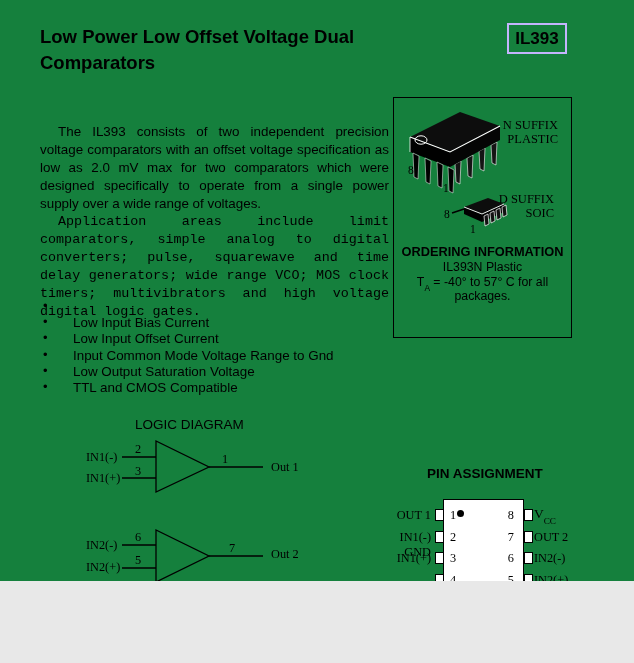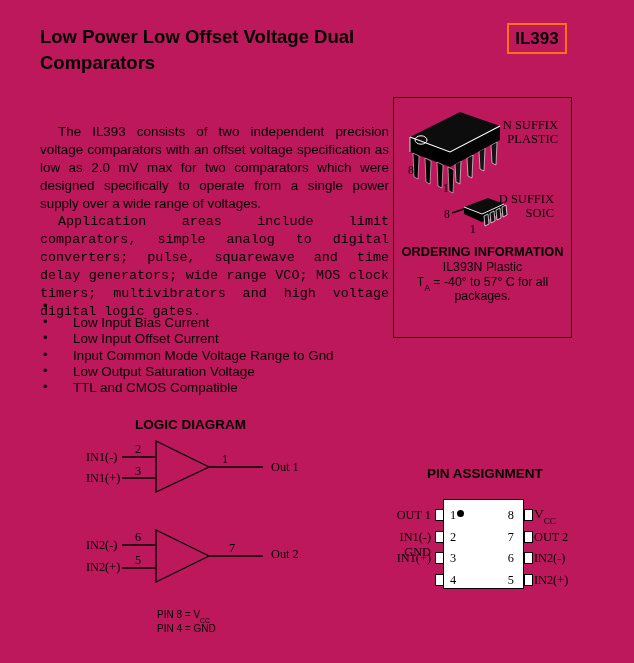--- a/index.html
+++ b/index.html
@@ -3,7 +3,7 @@
 <meta charset="utf-8">
 <style>
   html,body{margin:0;padding:0;background:#e8e8e8;}
-  #page{position:relative;width:634px;height:663px;background:#be185d;color:#000;
+  #page{position:relative;width:634px;height:581px;background:#15803d;color:#000;
         font-family:"Liberation Sans",sans-serif;overflow:hidden;}
   .abs{position:absolute;}
   

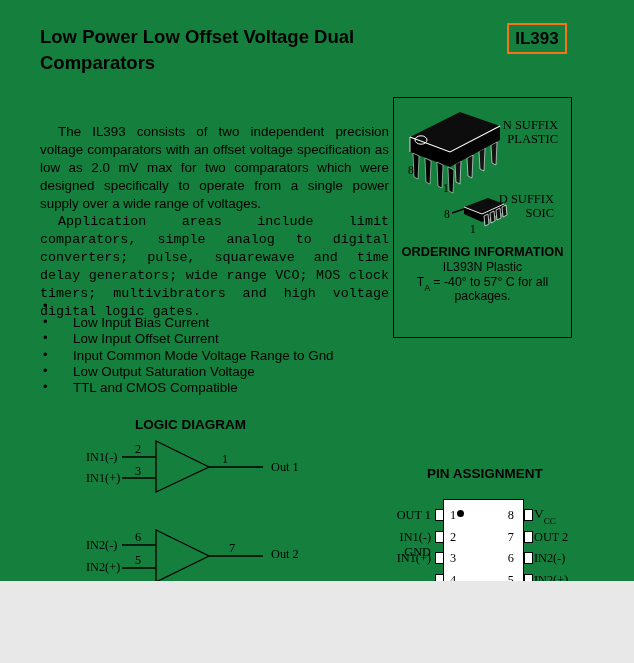--- a/index.html
+++ b/index.html
@@ -8,7 +8,7 @@
   .abs{position:absolute;}
   
   .title-line{position:absolute;left:40px;font-weight:bold;font-size:18.5px;line-height:22px;letter-spacing:0;}
-  .part-box{position:absolute;left:507px;top:23px;width:56px;height:27px;border:2px solid #f97316;
+  .part-box{position:absolute;left:507px;top:23px;width:56px;height:27px;border:2px solid #c4b5fd;
             text-align:center;font-weight:bold;font-size:17px;line-height:27px;}
   
   .para{position:absolute;left:40px;width:349px;font-size:13.4px;line-height:18px;

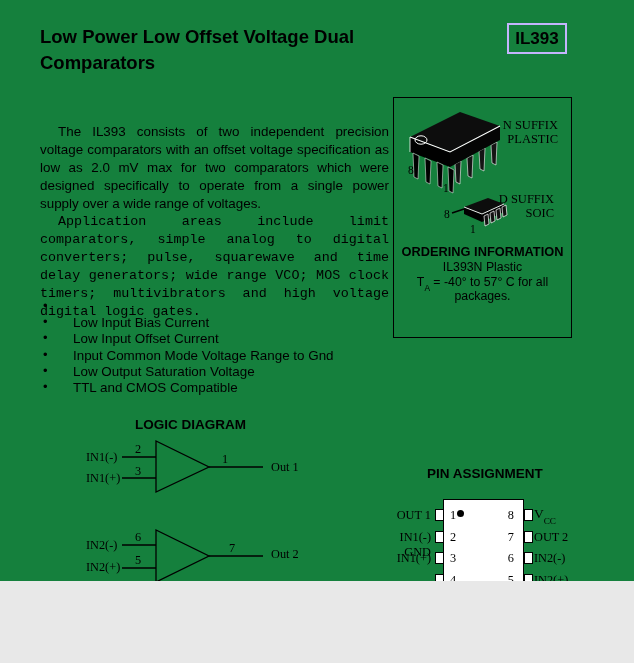--- a/index.html
+++ b/index.html
@@ -29,7 +29,7 @@
   .ws-pre{white-space:pre;}
   sub.s{font-size:0.68em;position:relative;top:0.25em;line-height:0;}
   
-  .ld-title{position:absolute;left:135px;top:417px;font-weight:bold;font-size:13.5px;}
+  .ld-title{position:absolute;left:135px;top:417px;font-weight:normal;font-size:13.5px;}
   .ld-label{position:absolute;font-family:"Liberation Serif",serif;font-size:12.3px;white-space:nowrap;}
   .ld-pin{position:absolute;width:16px;text-align:center;font-family:"Liberation Serif",serif;font-size:12.3px;}
   .ld-notes{position:absolute;left:157px;top:608px;font-size:10px;line-height:13.8px;}

